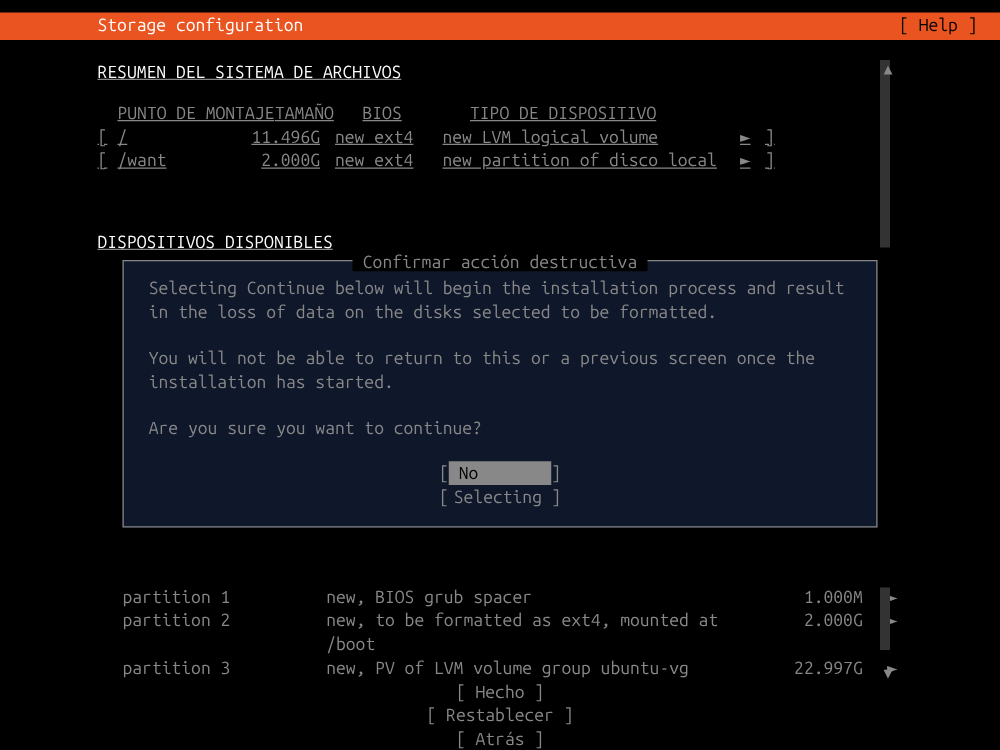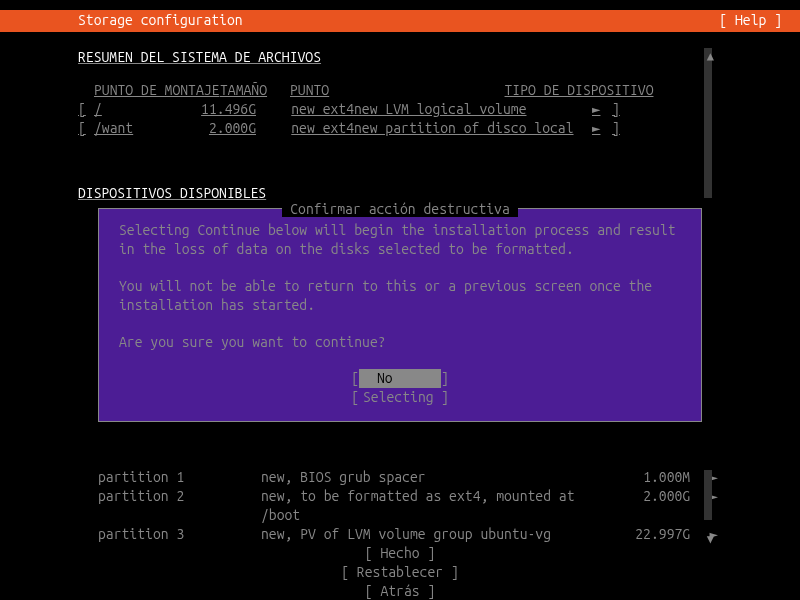--- a/index.html
+++ b/index.html
@@ -24,7 +24,7 @@
       height: 22px;
       align-items: center;
     }
-    .help-link { color: #ffffff; }
+    .help-link { color: #000000; }
     .content {
       padding: 16px 18px 0 78px;
       position: relative;

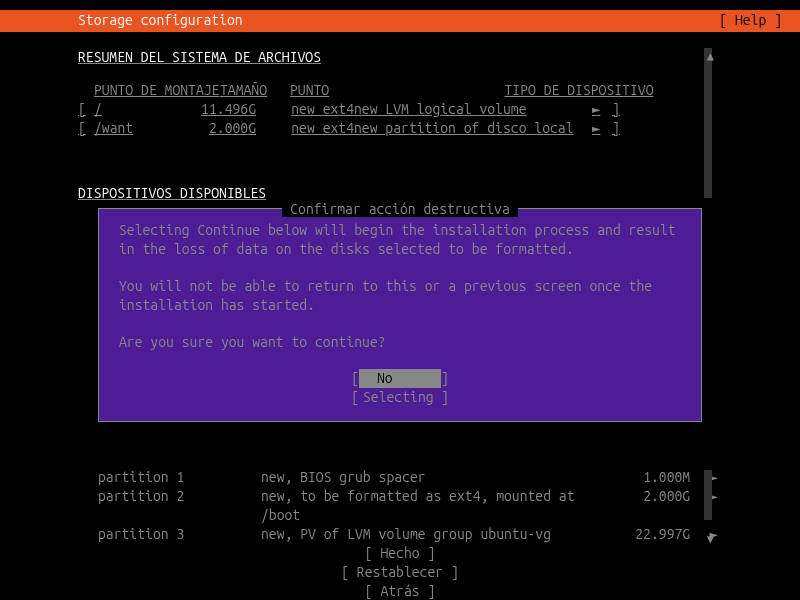--- a/index.html
+++ b/index.html
@@ -166,7 +166,7 @@
   <div class="fs-header">
     <span>PUNTO DE MONTAJE</span>
     <span>TAMAÑO</span>
-    <span>PUNTO</span>
+    <span>BIOS</span>
     <span>TIPO DE DISPOSITIVO</span>
   </div>
 

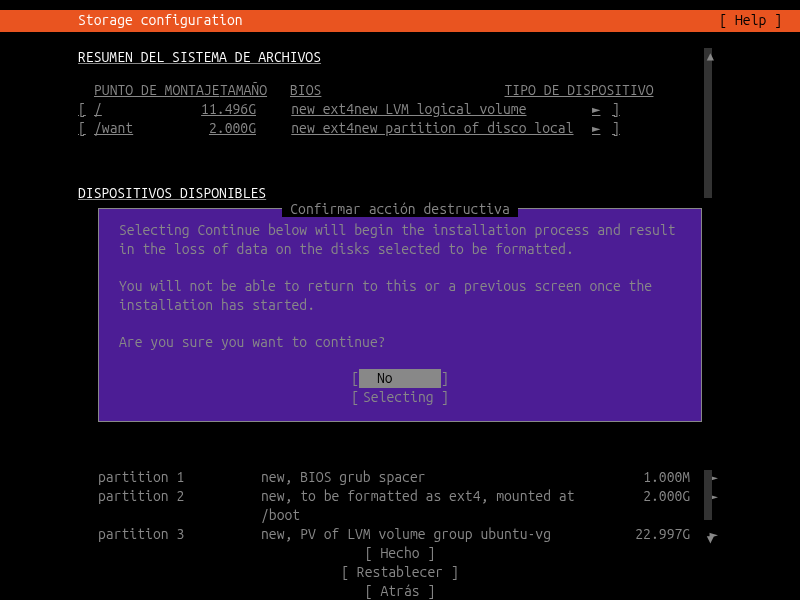--- a/index.html
+++ b/index.html
@@ -39,7 +39,7 @@
     .fs-header span:nth-child(1) { width: 142px; padding-left: 16px; }
     .fs-header span:nth-child(2) { width: 70px; }
     .fs-header span:nth-child(3) { width: 86px; }
-    .fs-header span:nth-child(4) { flex: 1; text-align: center; }
+    .fs-header span:nth-child(4) { flex: 1; }
     .fs-row {
       color: #888;
       display: flex;

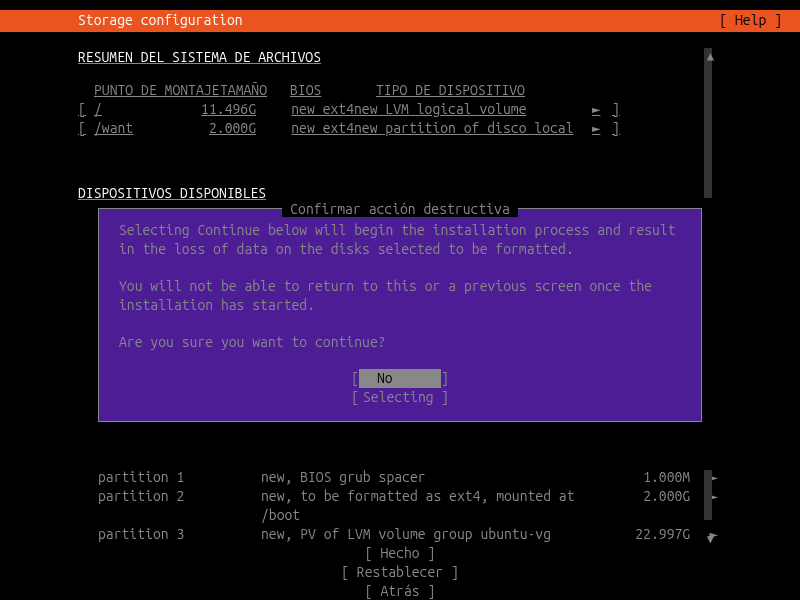--- a/index.html
+++ b/index.html
@@ -46,7 +46,7 @@
     }
     .fs-row .c1 { width: 120px; }
     .fs-row .c2 { width: 70px; text-align: right; padding-right: 12px; }
-    .fs-row .c3 { width: 86px; text-align: right; }
+    .fs-row .c3 { width: 86px; }
     .fs-row .c4 { width: 238px; }
     .fs-row .arrow { width: 20px; }
     .fs-row .close { width: 10px; }

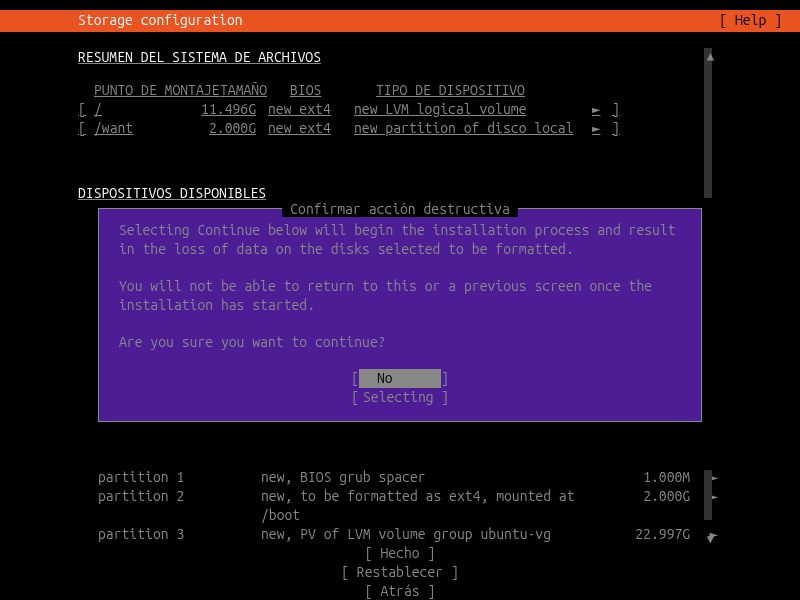--- a/index.html
+++ b/index.html
@@ -58,7 +58,7 @@
       left: 98px;
       width: 604px;
       border: 1px solid #888;
-      background: #4c1d95;
+      background: #0f172a;
       padding: 12px 20px 14px 20px;
     }
     .dialog-title-wrap {

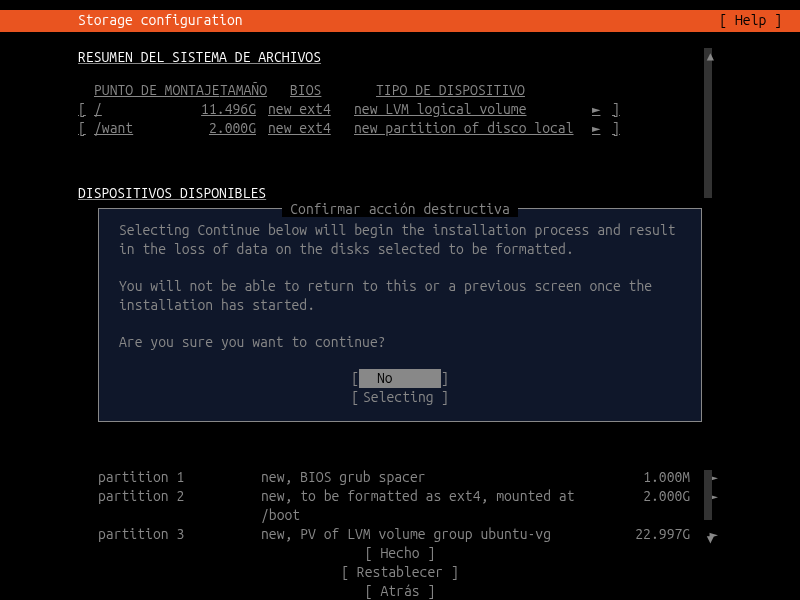--- a/index.html
+++ b/index.html
@@ -86,7 +86,7 @@
       display: inline-block;
       min-width: 82px;
       text-align: left;
-      padding-left: 18px;
+      padding-left: 8px;
     }
     .btn-normal {
       color: #888;

